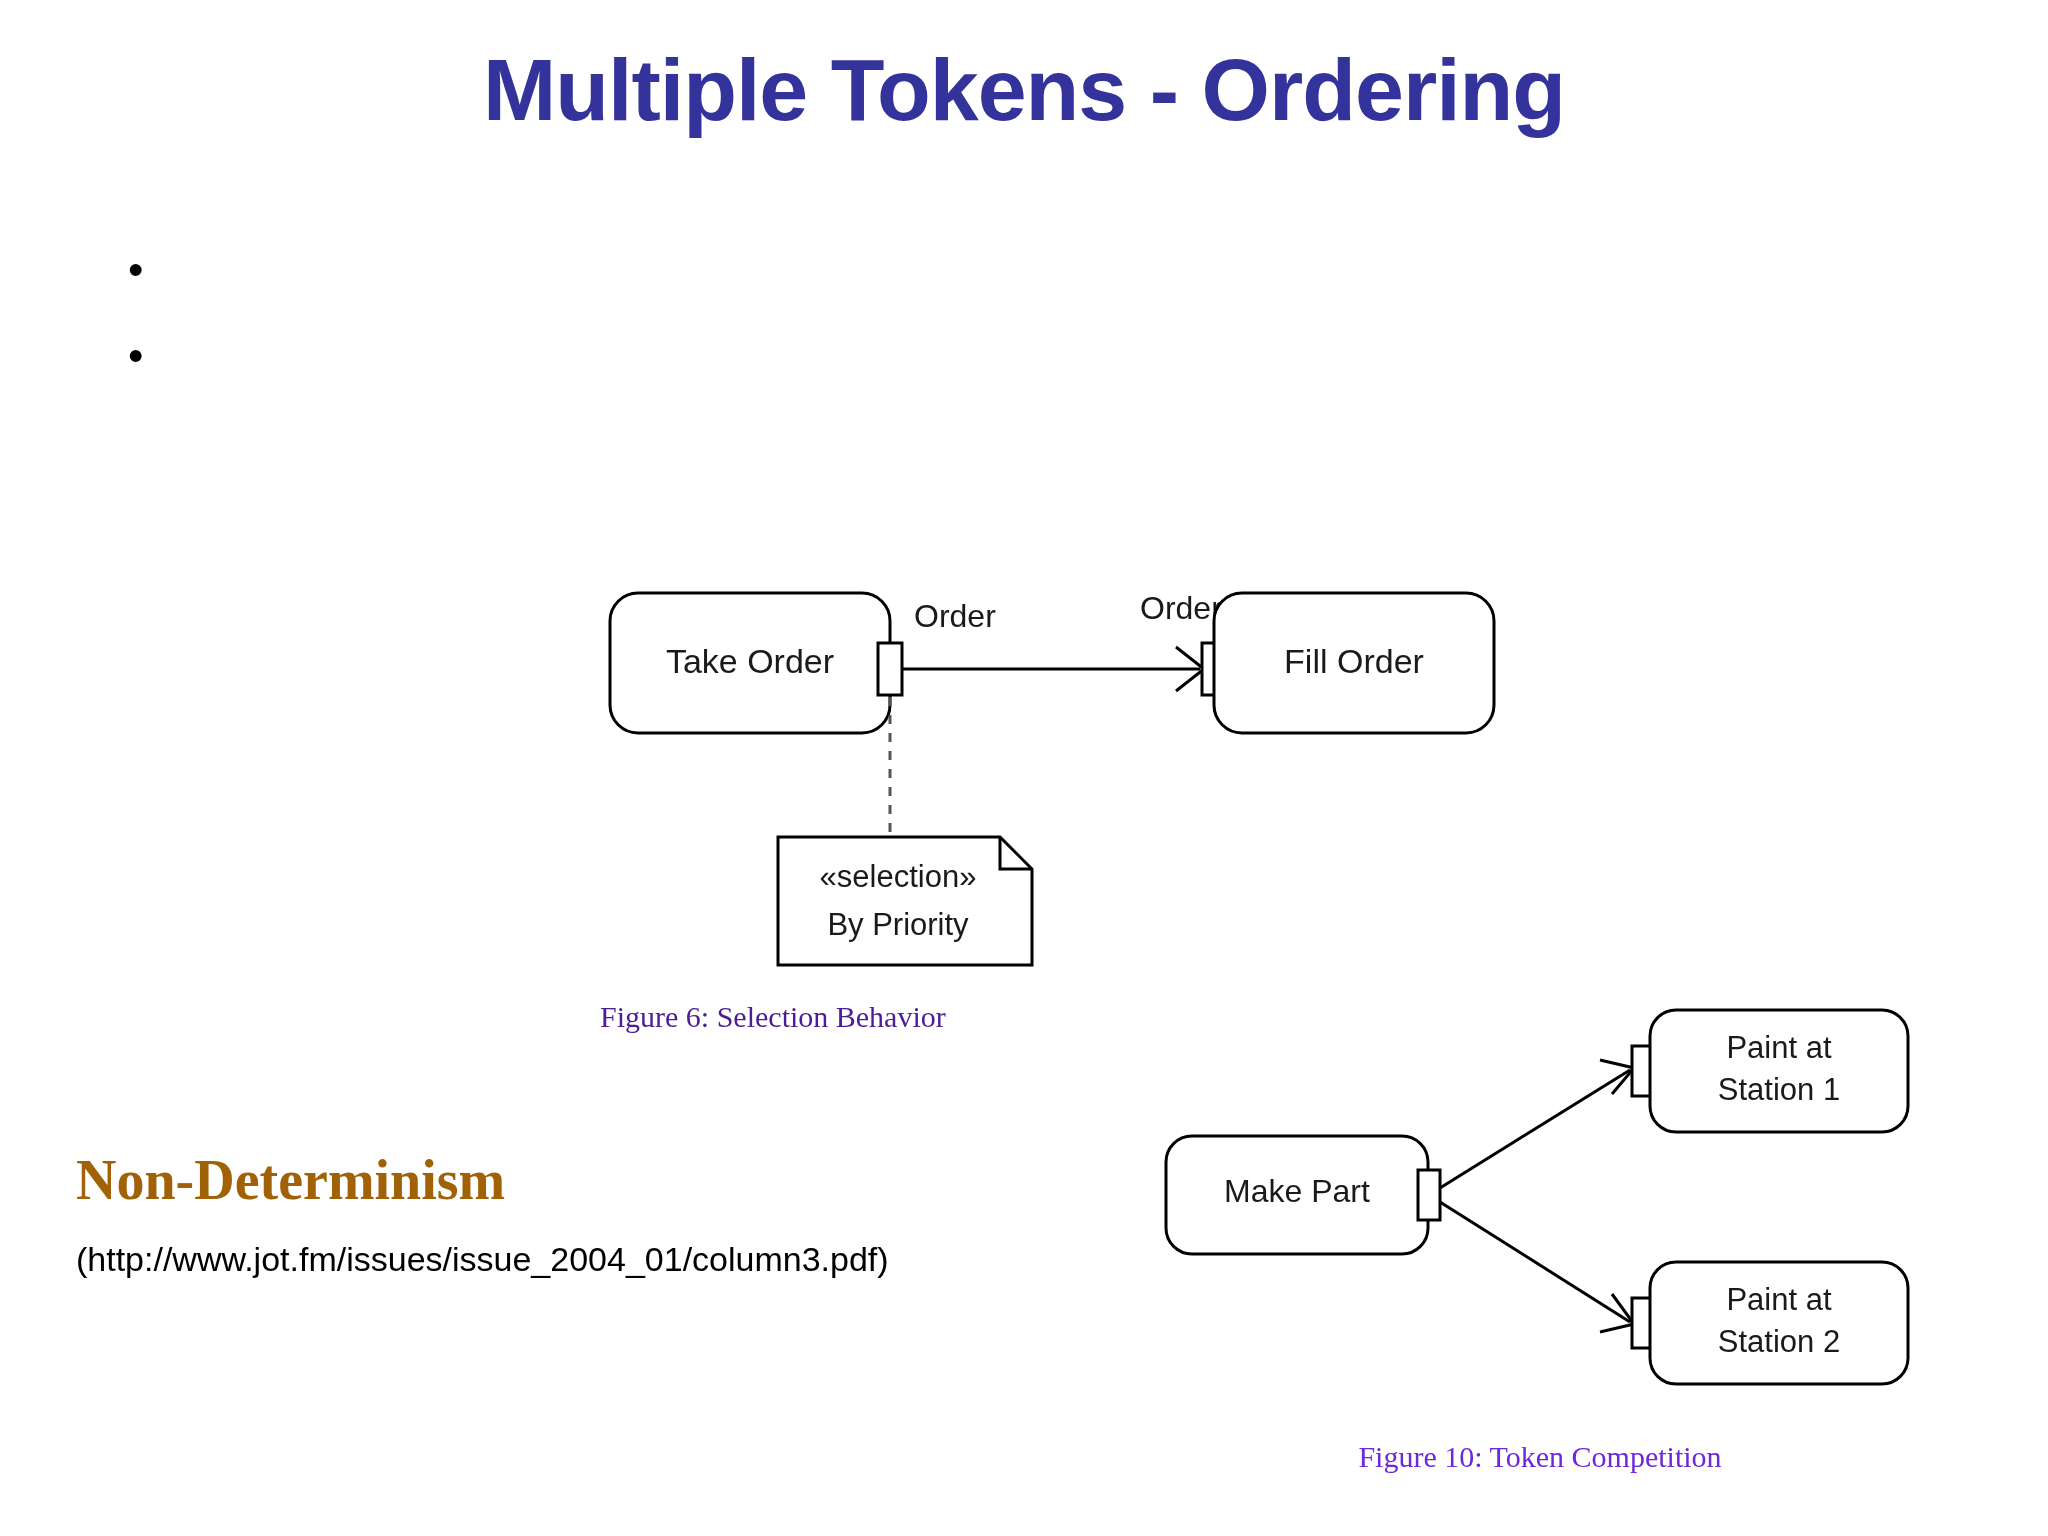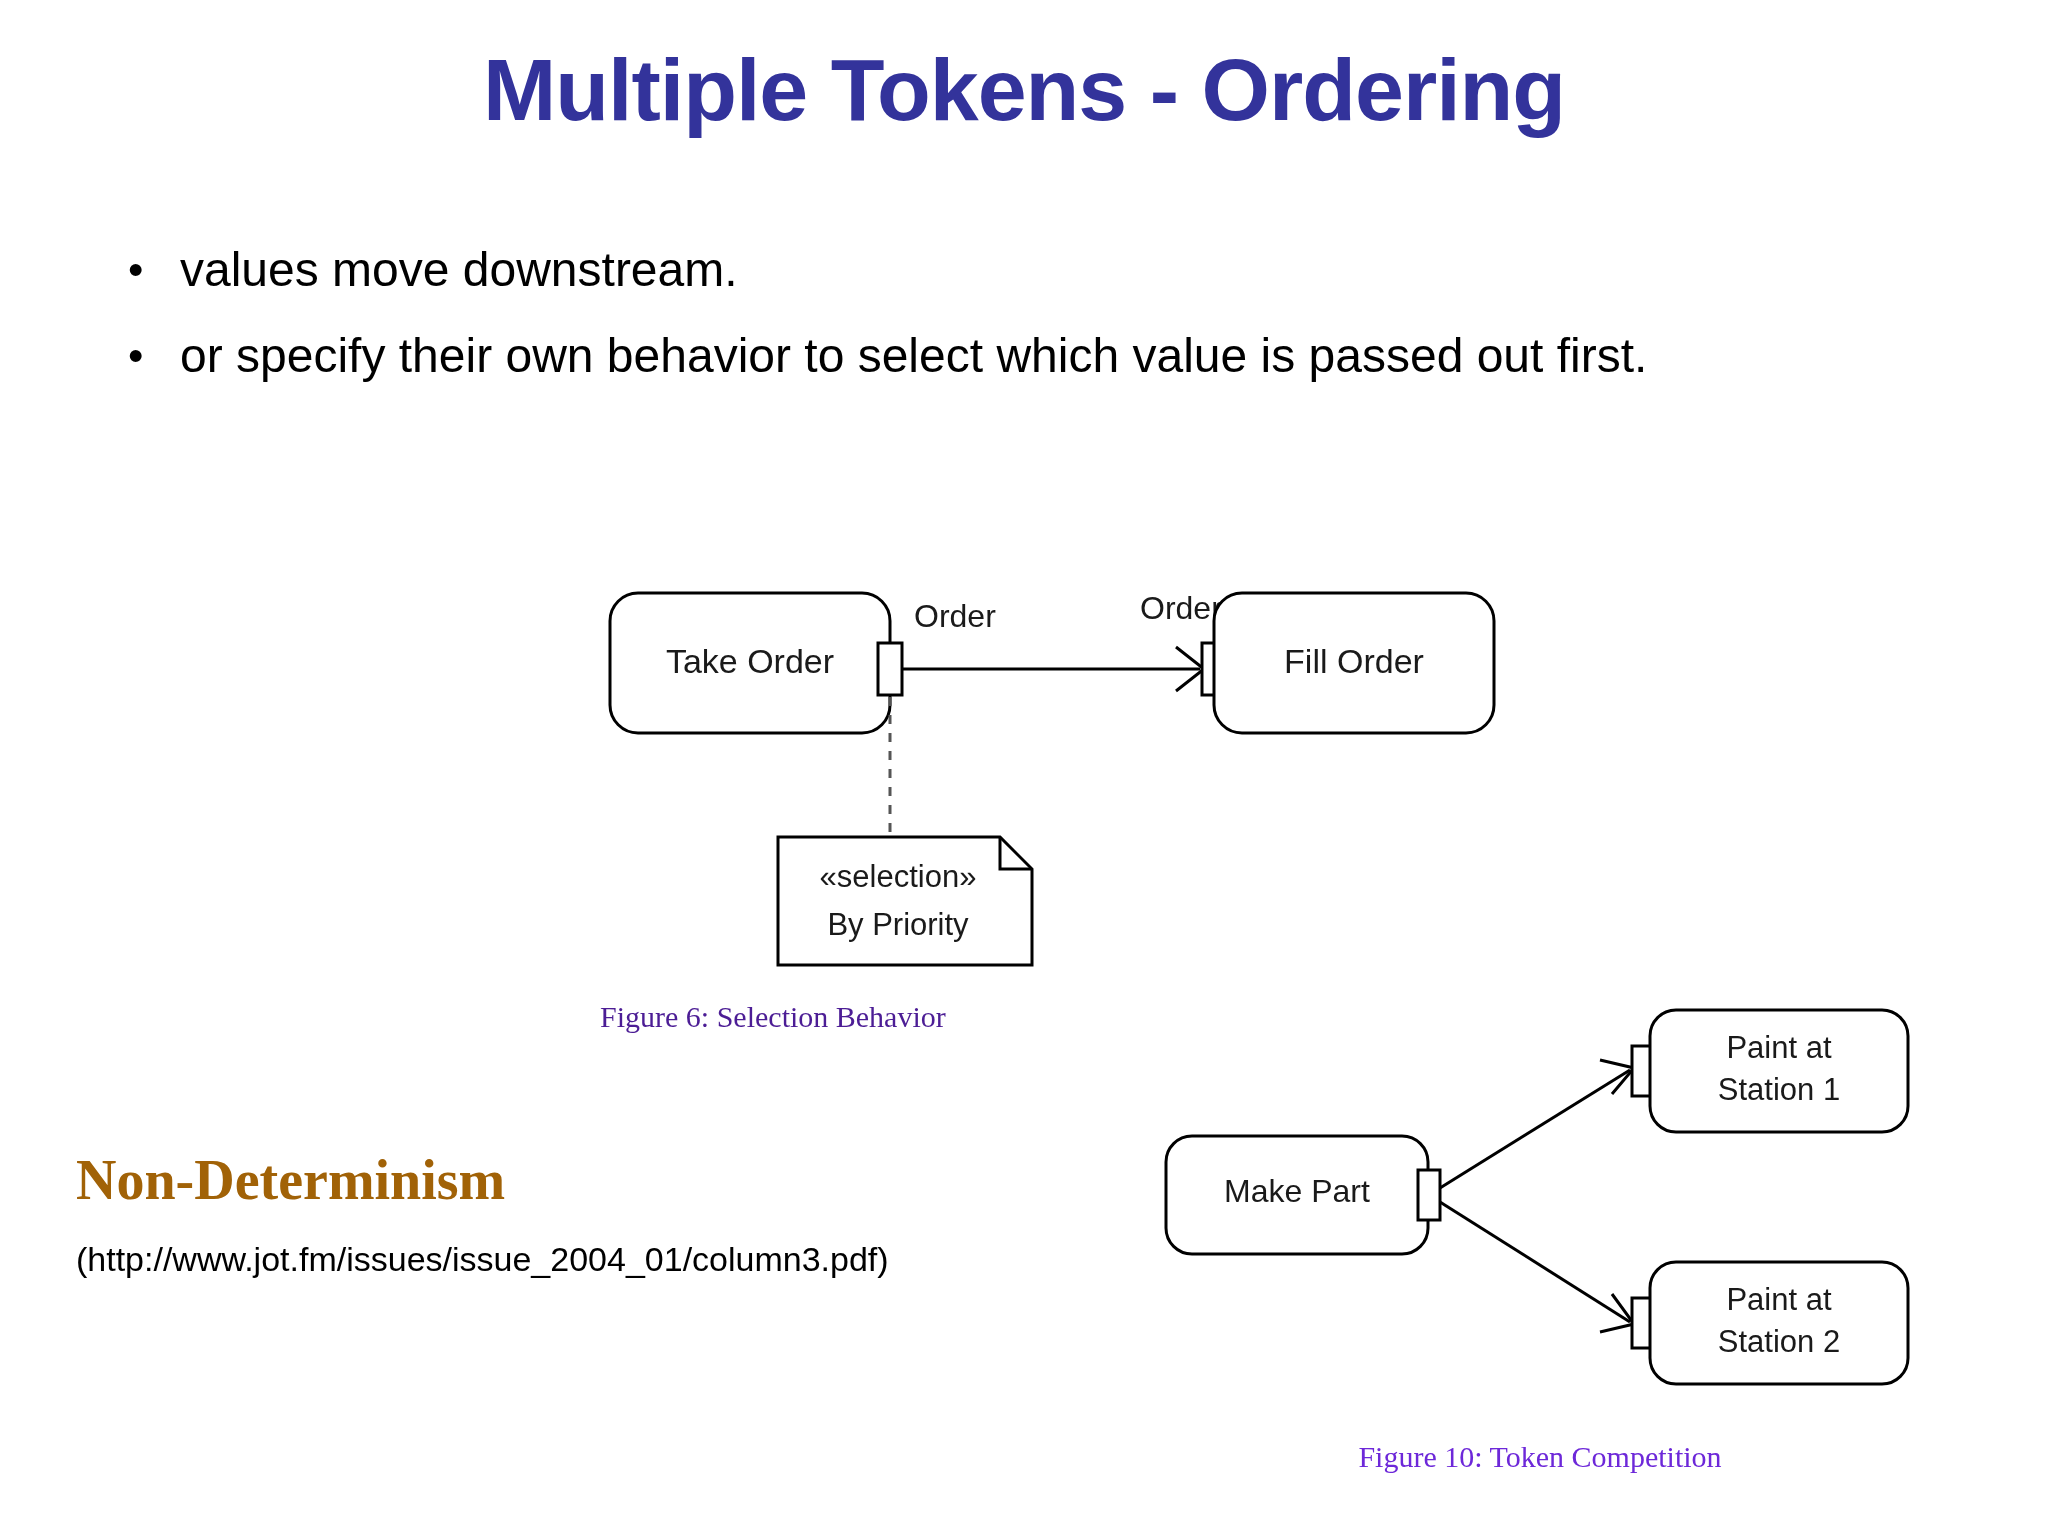--- a/index.html
+++ b/index.html
@@ -144,7 +144,6 @@
   <div class="bullet-row">
     <div class="bullet-dot">•</div>
     <div class="bullet-text">
-      <span class="nowrapline">values move downstream.</span>
     </div>
   </div>
 

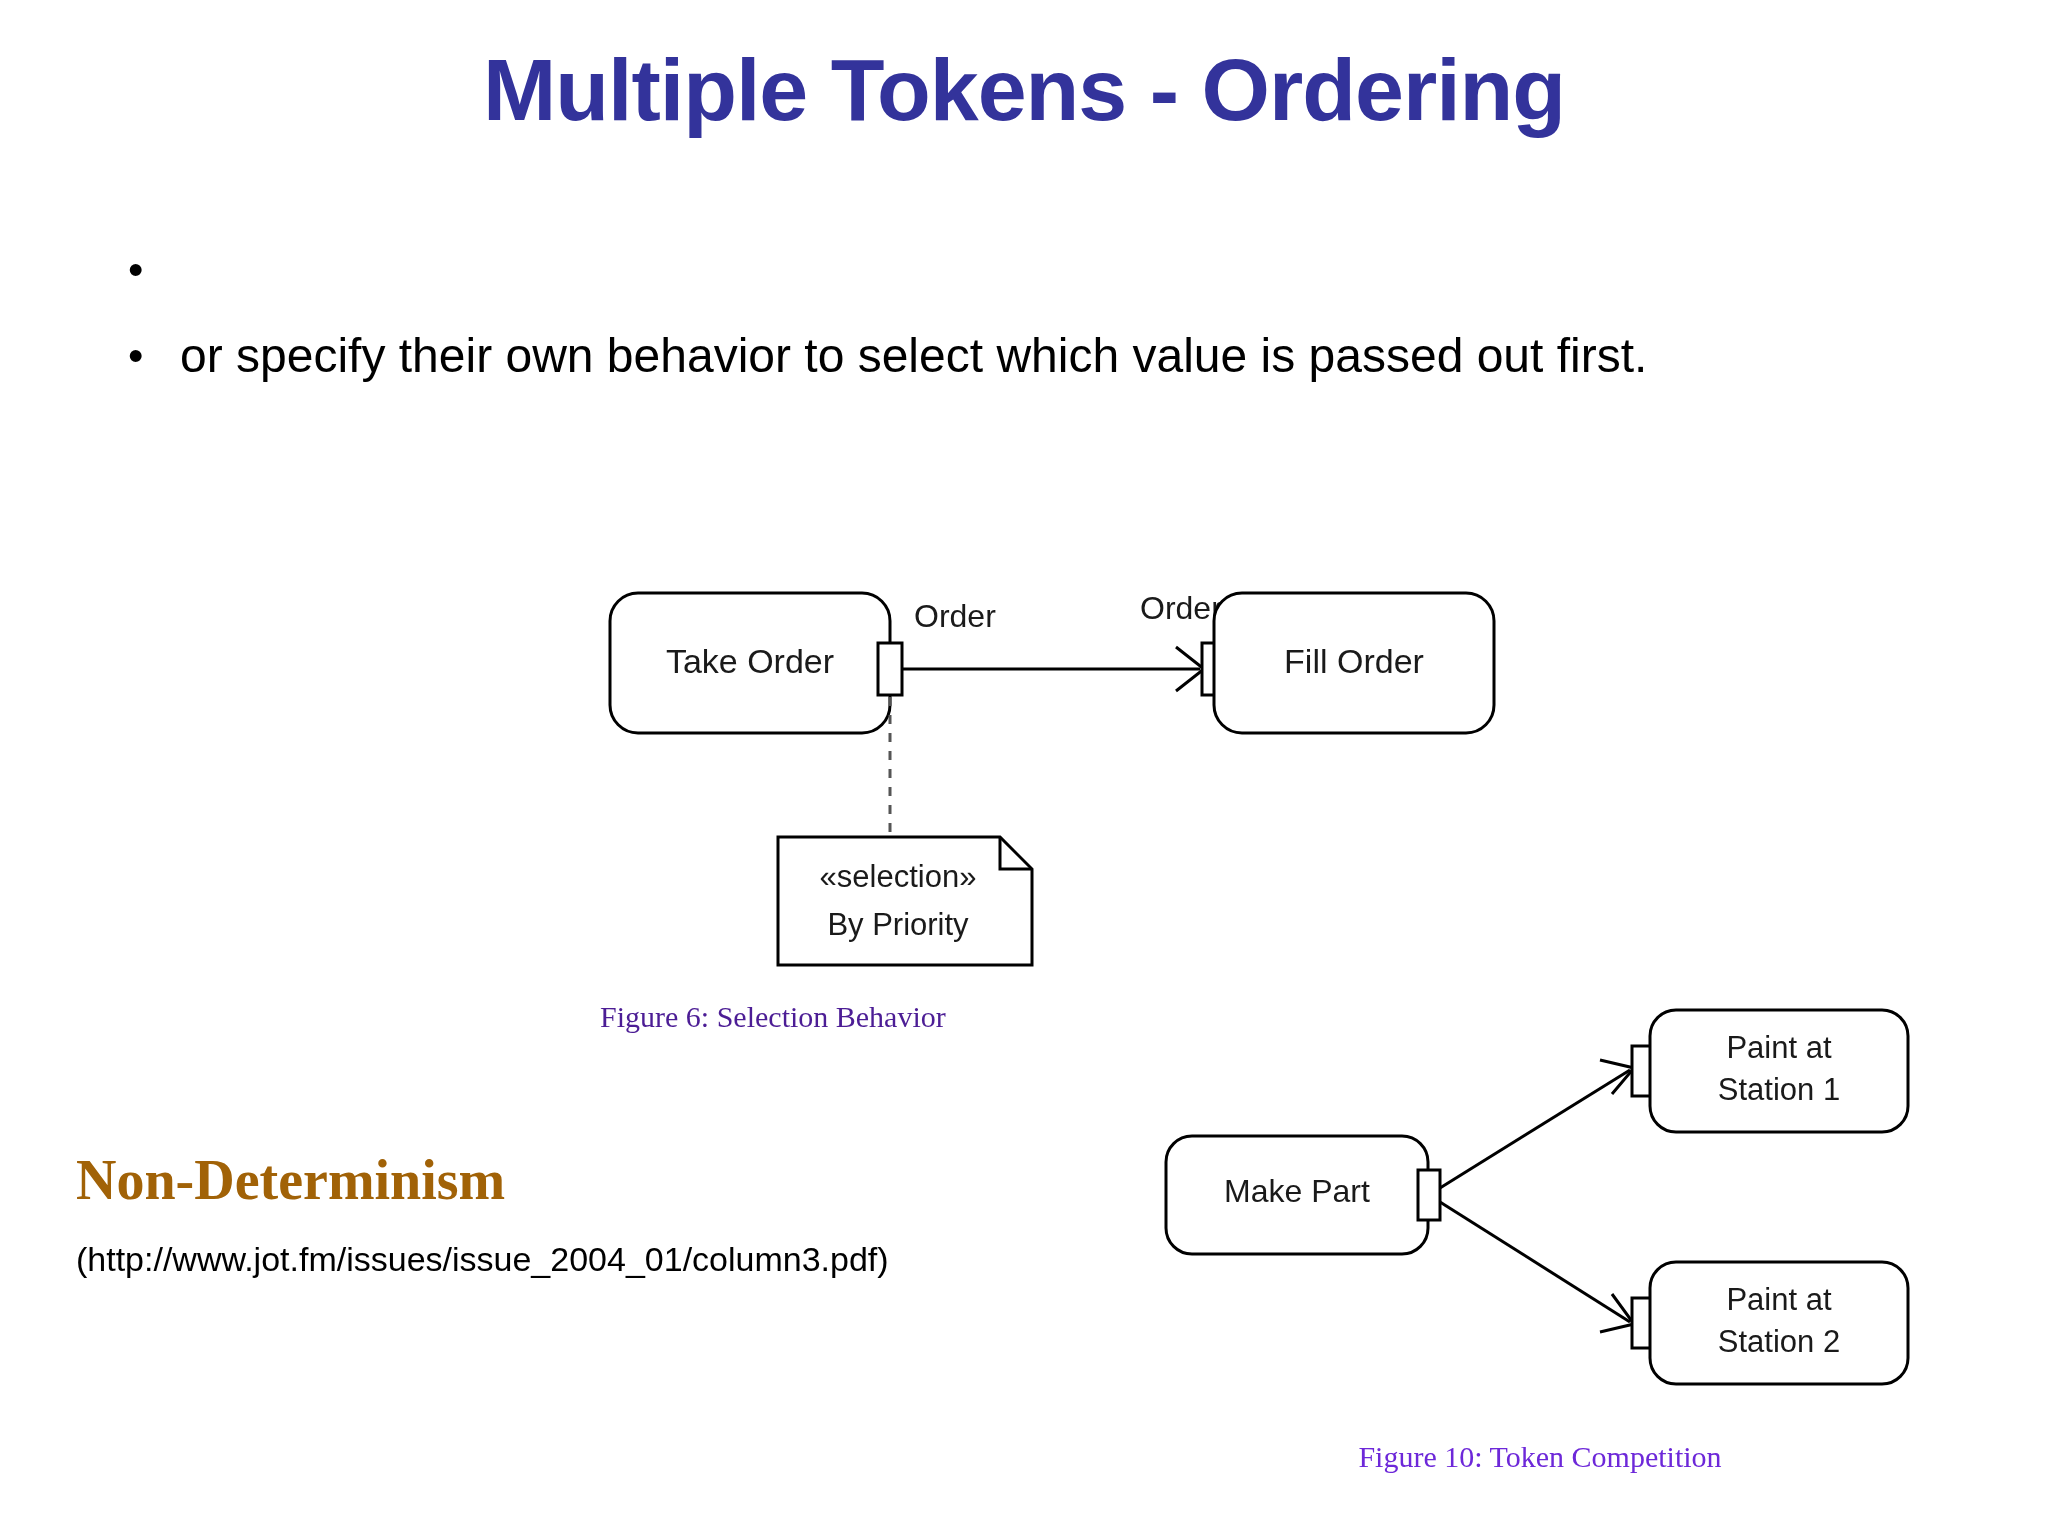--- a/index.html
+++ b/index.html
@@ -150,7 +150,6 @@
   <div class="bullet-row">
     <div class="bullet-dot">•</div>
     <div class="bullet-text">
-      <span class="nowrapline">or specify their own behavior to select which value is passed out first.</span>
     </div>
   </div>
 

